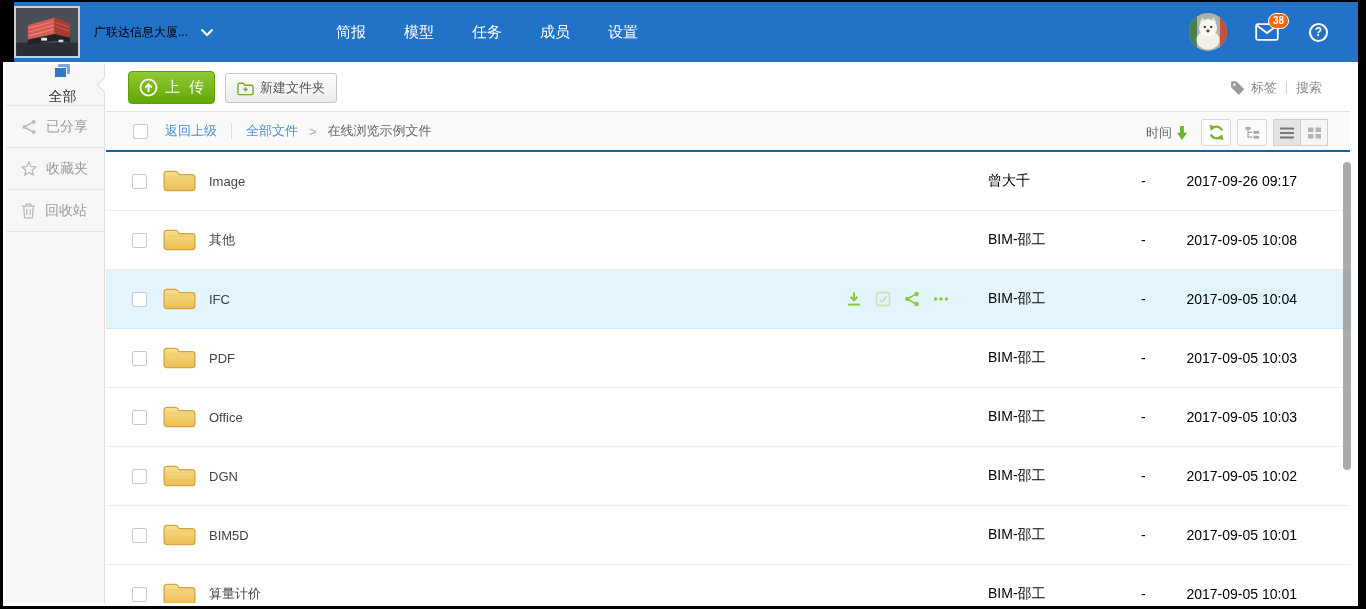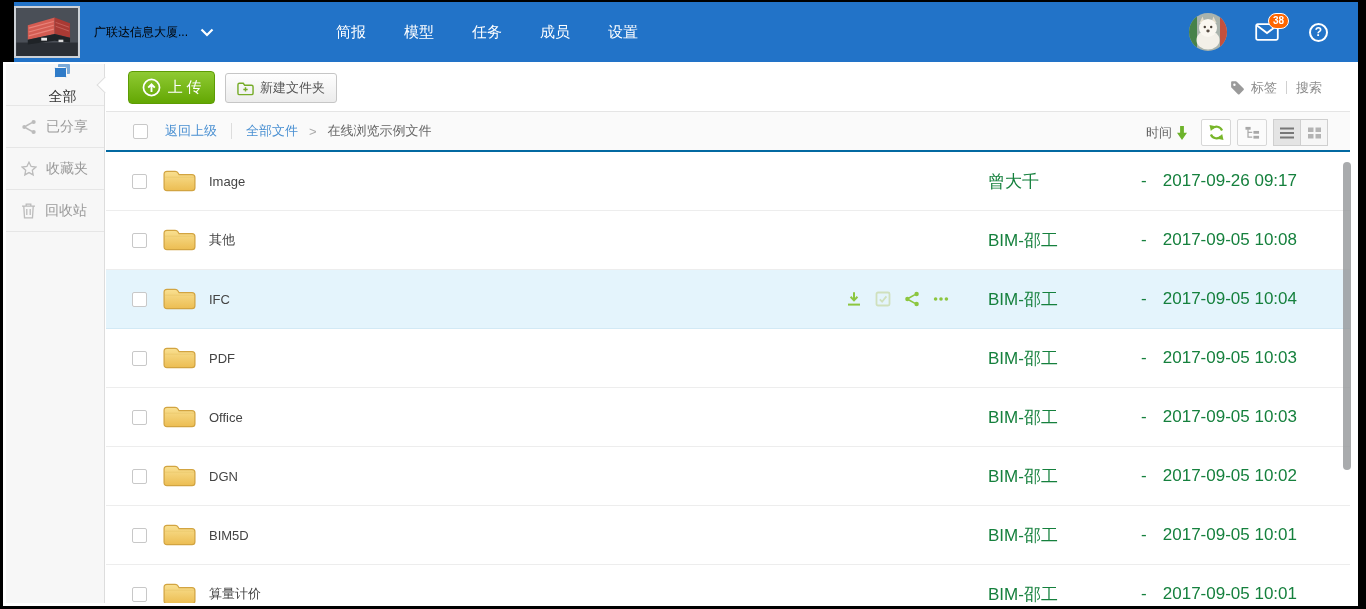--- a/index.html
+++ b/index.html
@@ -46,7 +46,7 @@
   .toolbar{position:relative;height:47px;background:#fff;}
   .btn-upload{position:absolute;left:22px;top:7px;width:87px;height:33px;border:1px solid #5d9c04;border-radius:4px;
     background:linear-gradient(#8fca33,#63a703);color:#fff;font-size:15px;display:flex;align-items:center;
-    justify-content:center;gap:7px;cursor:pointer;font-family:Liberation Serif, serif;}
+    justify-content:center;gap:7px;cursor:pointer;font-family:Liberation Mono, monospace;}
   .btn-newfolder{position:absolute;left:119px;top:9px;height:30px;padding:0 11px;border:1px solid #c6c6c6;border-radius:3px;
     background:linear-gradient(#fefefe,#ececec);color:#555;font-size:13px;display:flex;align-items:center;gap:6px;cursor:pointer;font-family:inherit;}
   .toolbar-right{position:absolute;right:28px;top:0;height:47px;display:flex;align-items:center;gap:9px;

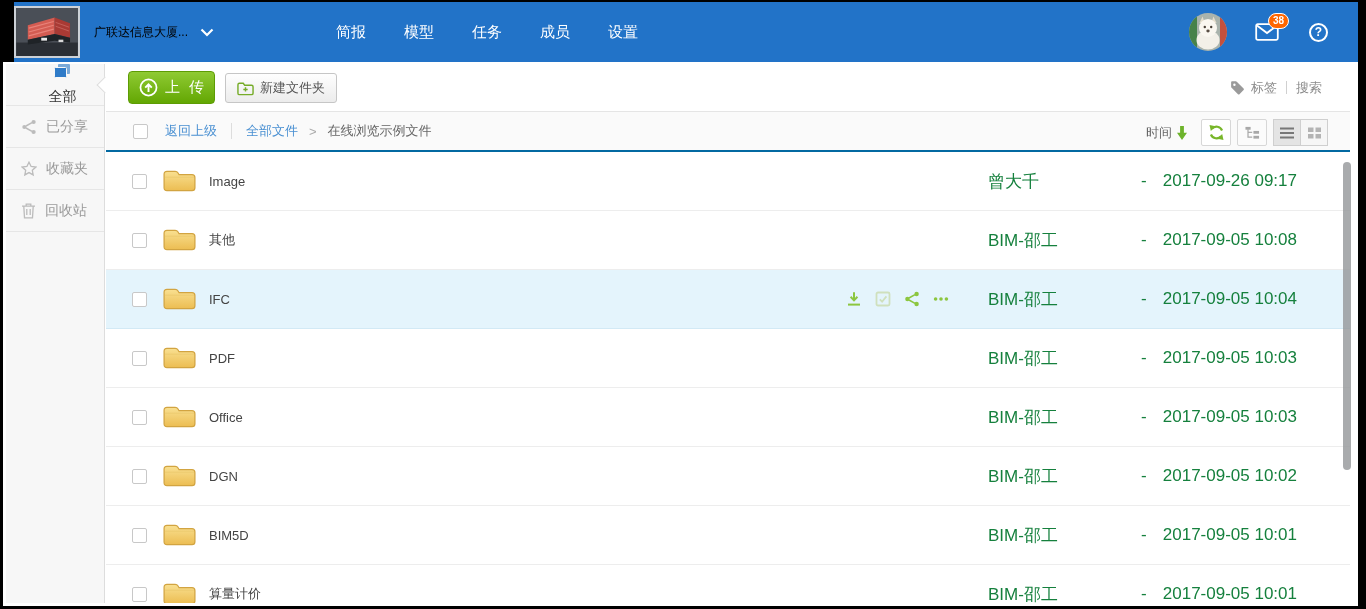--- a/index.html
+++ b/index.html
@@ -80,7 +80,7 @@
   .file-row .cb{margin-left:26px;}
   .folder{width:33px;height:26px;margin-left:16px;flex:0 0 auto;}
   .fname{margin-left:13px;font-size:13px;color:#444;}
-  .owner,.fsize,.fdate{position:absolute;font-size:17px;color:#15803d;}
+  .owner,.fsize,.fdate{position:absolute;font-size:14px;color:#000000;}
   .owner{left:882px;}
   .fsize{left:1035px;}
   .fdate{right:53px;}

